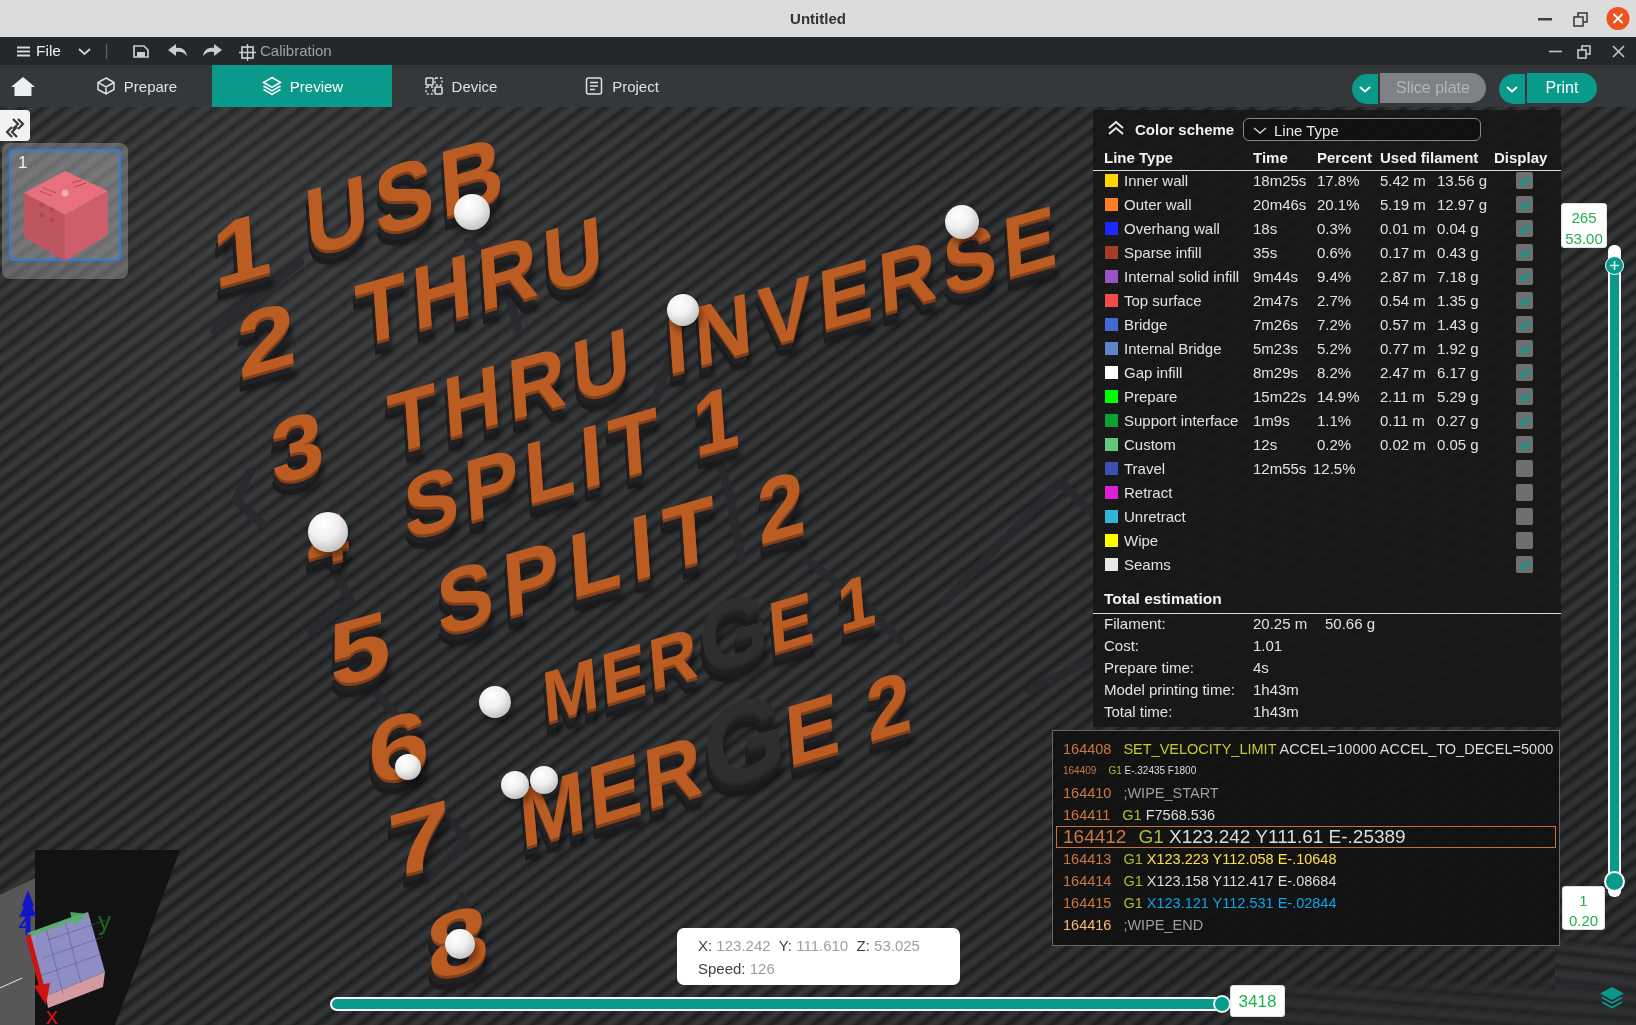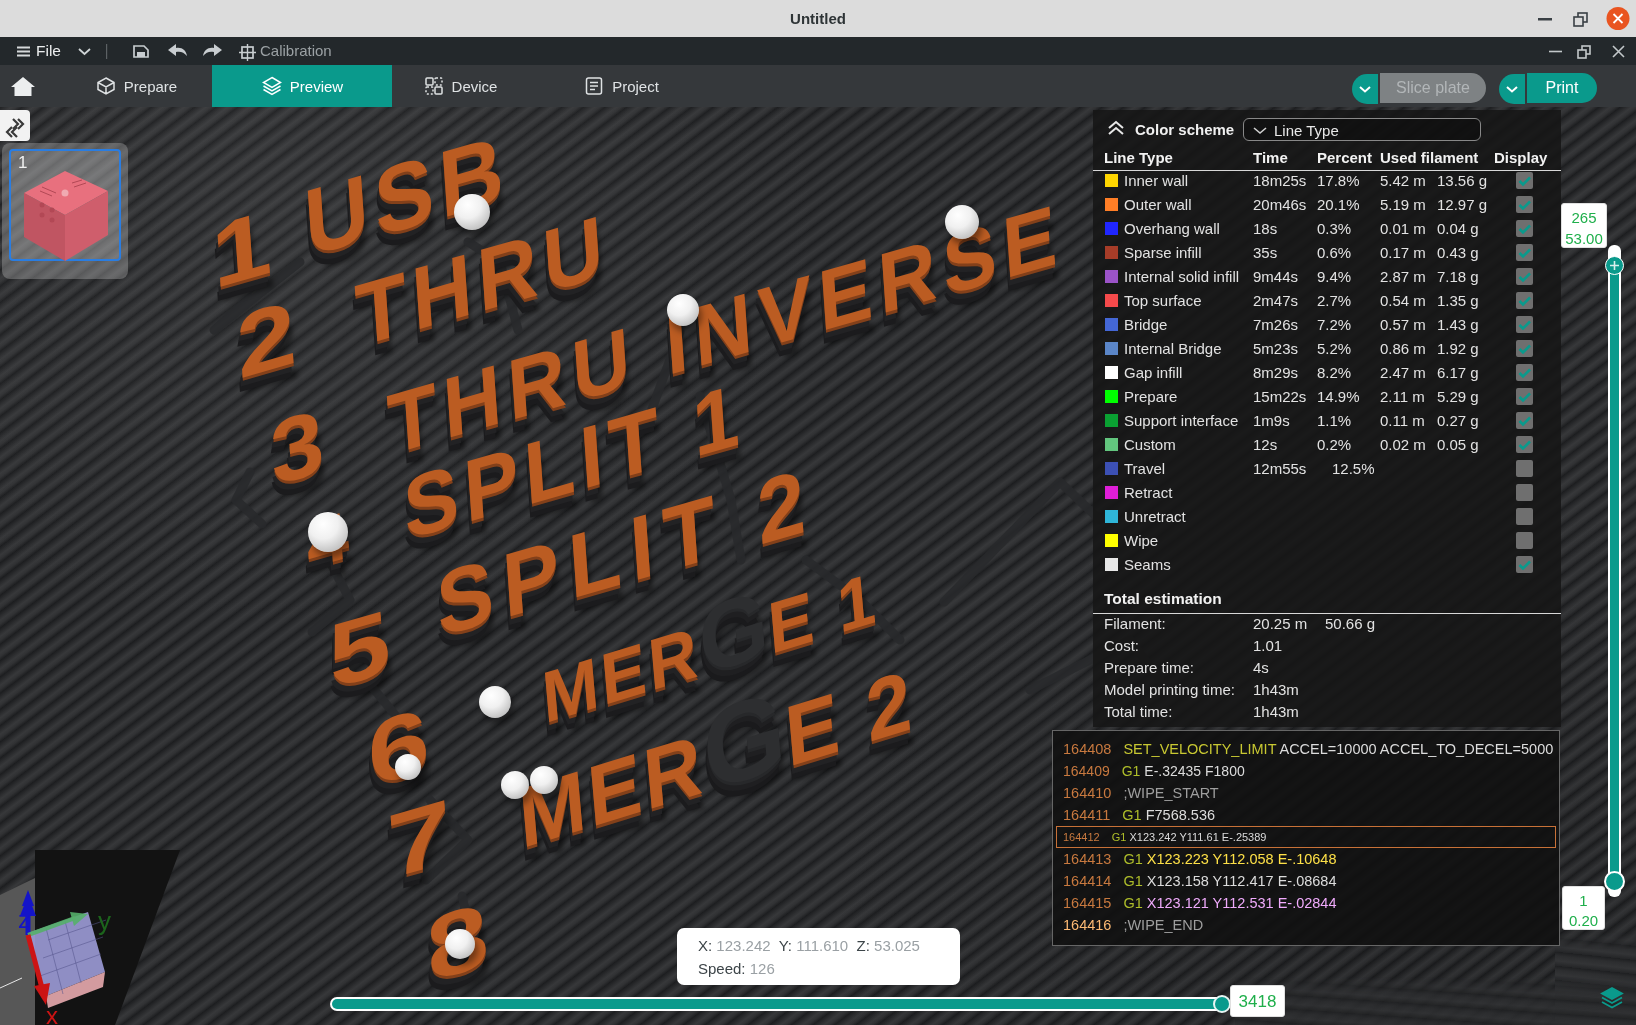--- a/index.html
+++ b/index.html
@@ -288,7 +288,7 @@
           <span class="lbl">Internal Bridge</span>
           <span class="c" style="left:160px">5m23s</span>
           <span class="c" style="left:224px">5.2%</span>
-          <span class="c" style="left:287px">0.86 m</span>
+          <span class="c" style="left:287px">0.77 m</span>
           <span class="c" style="left:344px">1.92 g</span>
           <span class="cb">
             <svg width="17" height="17">

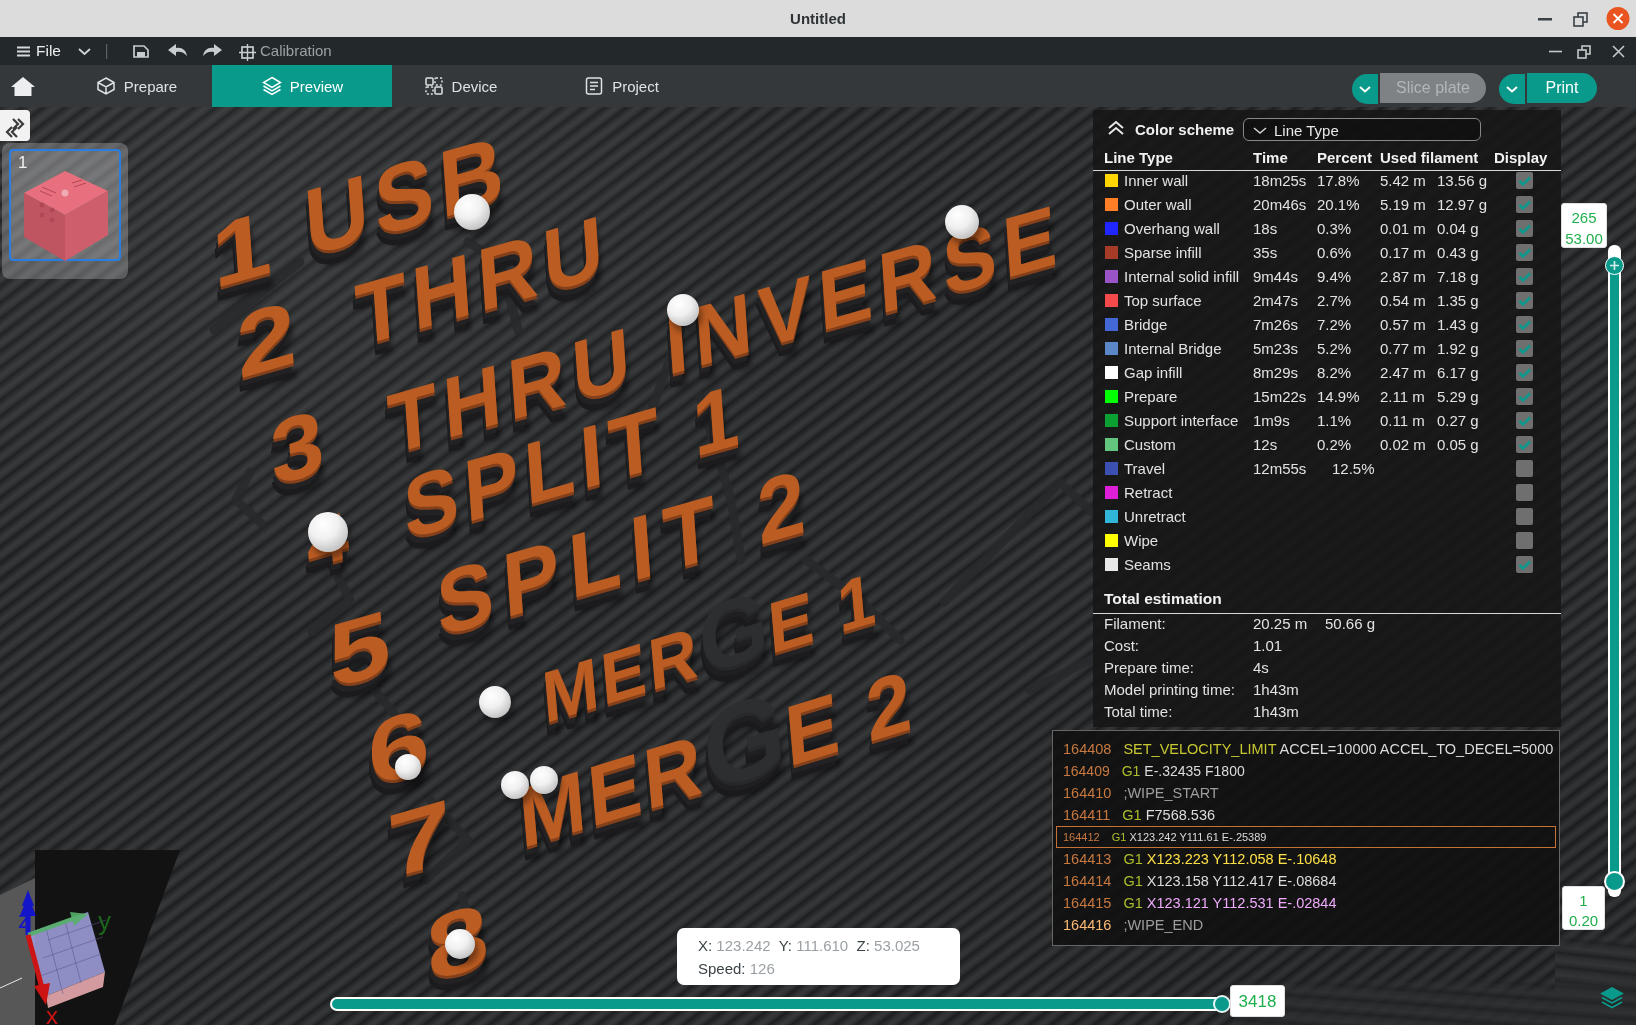--- a/index.html
+++ b/index.html
@@ -352,7 +352,7 @@
           <span class="sq" style="background:#3C50B4"></span>
           <span class="lbl">Travel</span>
           <span class="c" style="left:160px">12m55s</span>
-          <span class="c" style="left:239px">12.5%</span>
+          <span class="c" style="left:220px">12.5%</span>
           <span class="cb"></span>
         </div>
         <div class="trow" style="top:372px">

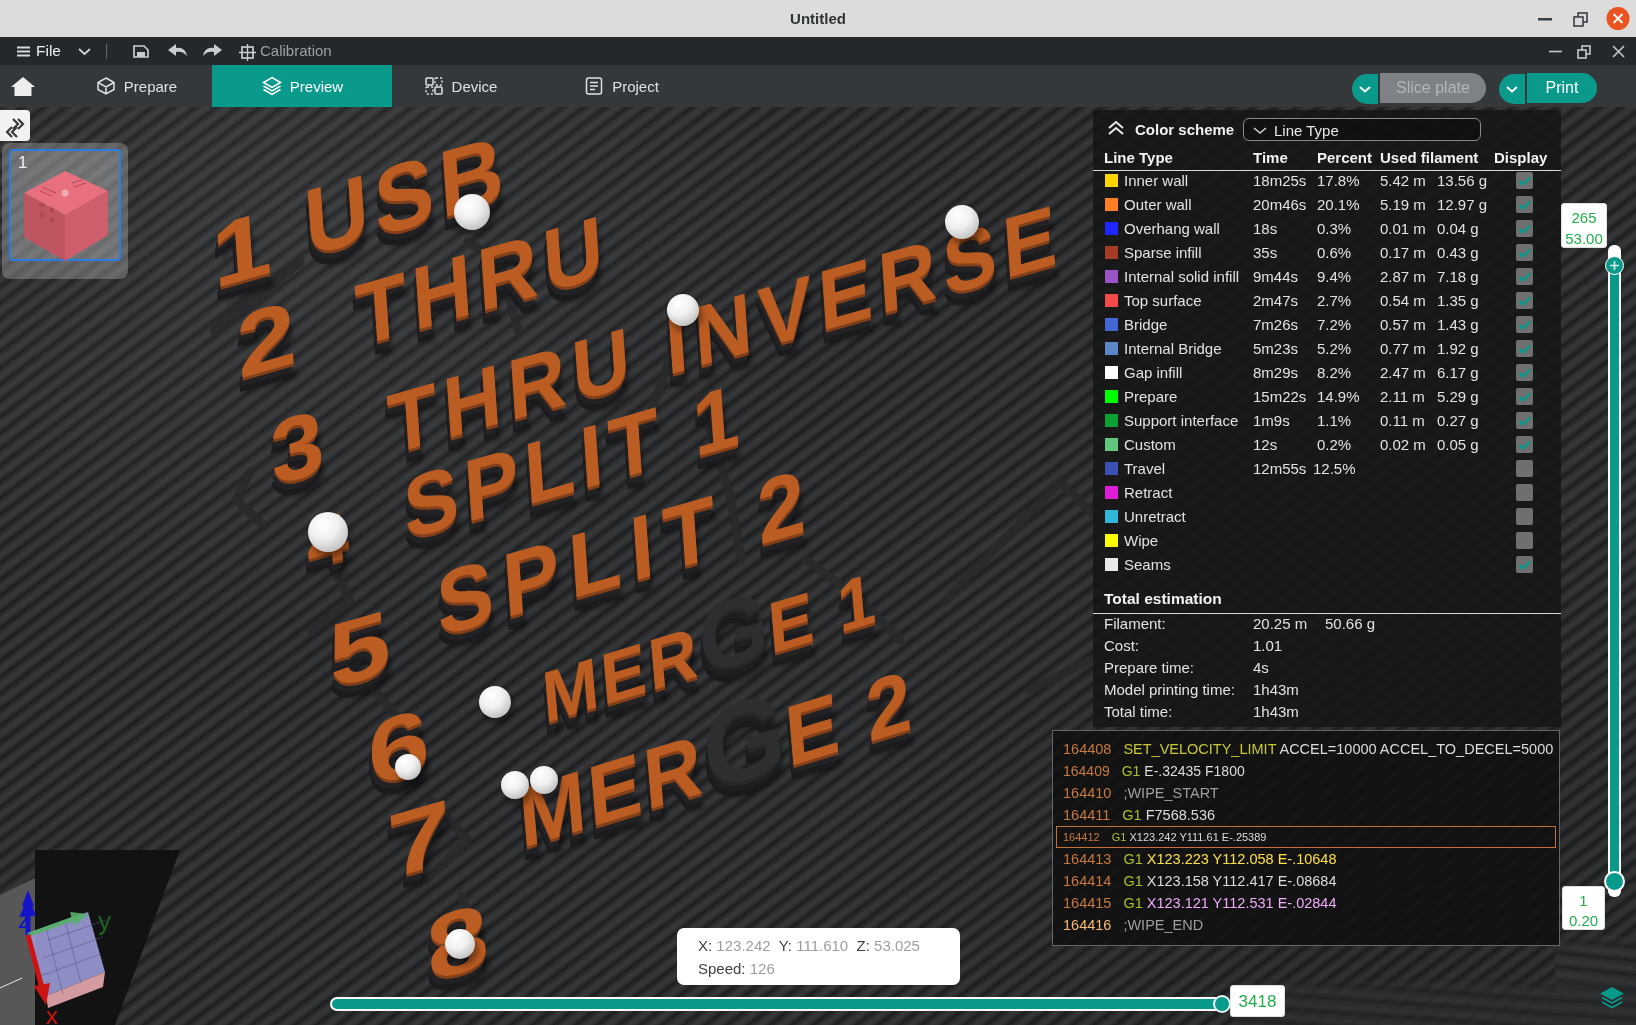--- a/index.html
+++ b/index.html
@@ -409,7 +409,7 @@
   <div class="panel" id="gcode" style="left:1052px;top:623px;width:508px;height:216px;border:1px solid #666;background:rgba(16,16,16,0.88)">
     <div id="glines">
         <div style="position:absolute;left:10px;top:8px;height:22px;line-height:20px;font-size:14.5px;white-space:pre"><span style="color:#c8793f">164408</span><span style="display:inline-block;width:12px"></span><span style="color:#c8c832">SET_VELOCITY_LIMIT</span><span style="color:#dcdcdc"> ACCEL=10000 ACCEL_TO_DECEL=5000</span></div>
-        <div style="position:absolute;left:10px;top:30px;height:22px;line-height:20px;font-size:14px;white-space:pre"><span style="color:#c8793f">164409</span><span style="display:inline-block;width:12px"></span><span style="color:#afbe2a">G1</span><span style="color:#dcdcdc"> E-.32435 F1800</span></div>
+        <div style="position:absolute;left:10px;top:30px;height:22px;line-height:20px;font-size:10px;white-space:pre"><span style="color:#c8793f">164409</span><span style="display:inline-block;width:12px"></span><span style="color:#afbe2a">G1</span><span style="color:#dcdcdc"> E-.32435 F1800</span></div>
         <div style="position:absolute;left:10px;top:52px;height:22px;line-height:20px;font-size:14.5px;white-space:pre"><span style="color:#c8793f">164410</span><span style="display:inline-block;width:12px"></span><span style="color:#9e9e9e">;WIPE_START</span></div>
         <div style="position:absolute;left:10px;top:74px;height:22px;line-height:20px;font-size:14.5px;white-space:pre"><span style="color:#c8793f">164411</span><span style="display:inline-block;width:12px"></span><span style="color:#afbe2a">G1</span><span style="color:#dcdcdc"> F7568.536</span></div>
         <div style="position:absolute;left:10px;top:96px;height:22px;line-height:20px;font-size:11px;white-space:pre"><span style="color:#c8793f">164412</span><span style="display:inline-block;width:12px"></span><span style="color:#afbe2a">G1</span><span style="color:#dcdcdc"> X123.242 Y111.61 E-.25389</span></div>

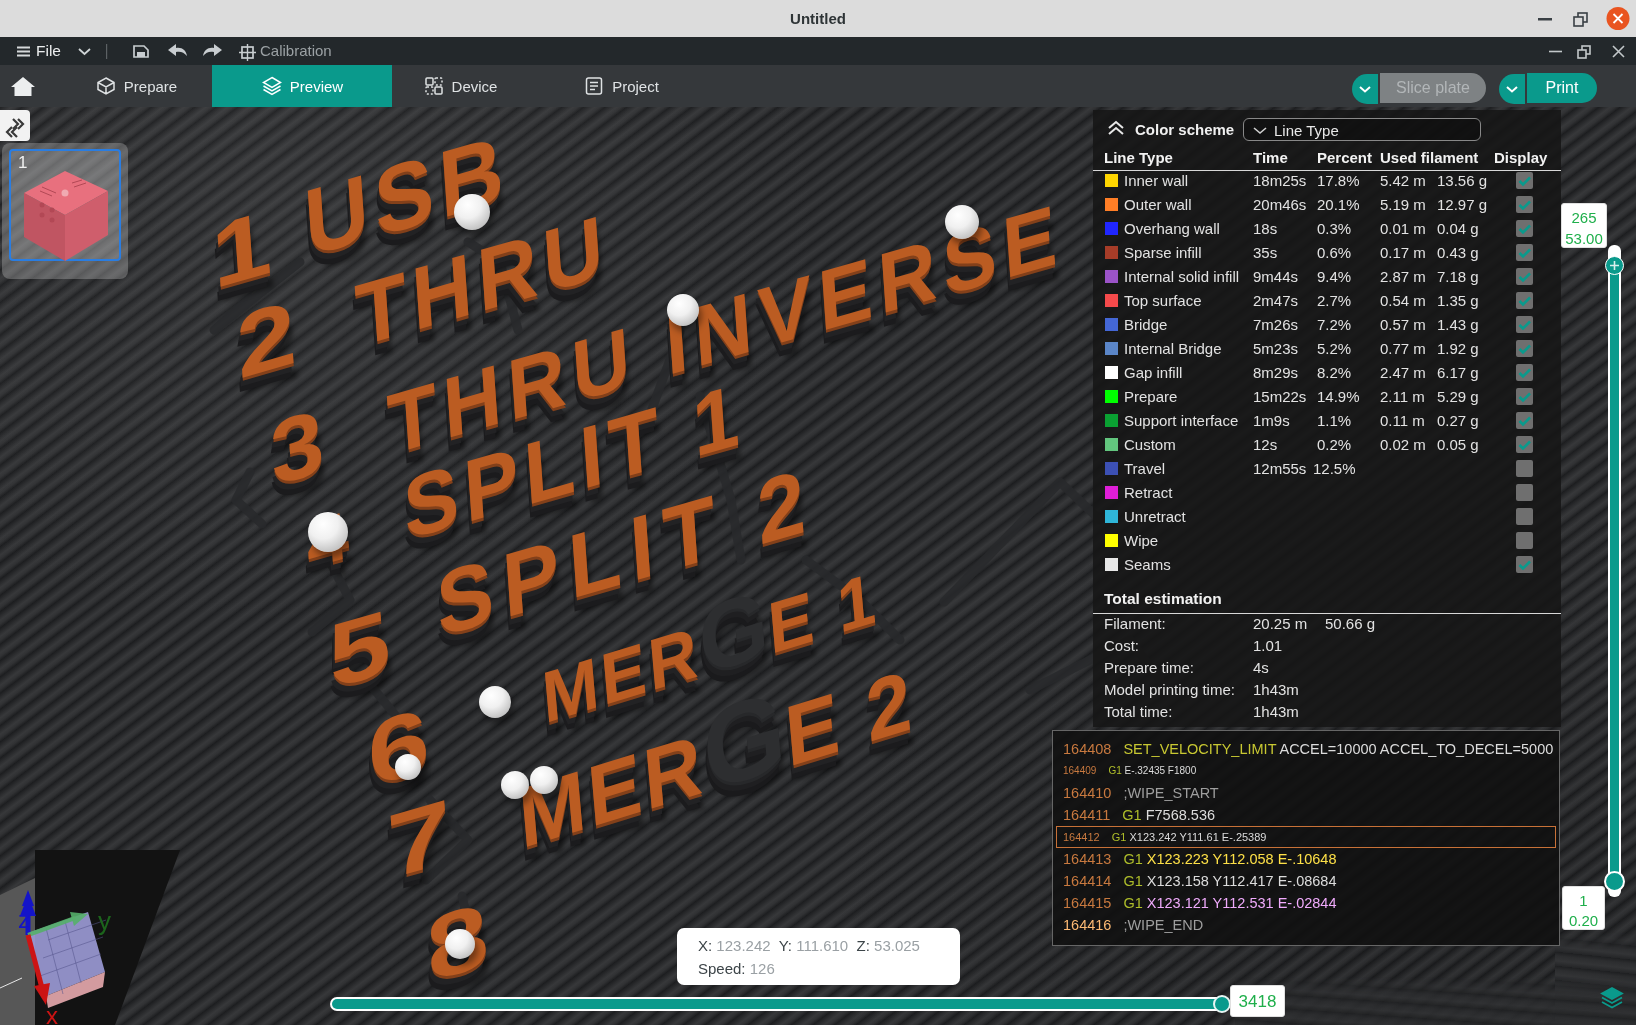--- a/index.html
+++ b/index.html
@@ -412,7 +412,7 @@
         <div style="position:absolute;left:10px;top:30px;height:22px;line-height:20px;font-size:10px;white-space:pre"><span style="color:#c8793f">164409</span><span style="display:inline-block;width:12px"></span><span style="color:#afbe2a">G1</span><span style="color:#dcdcdc"> E-.32435 F1800</span></div>
         <div style="position:absolute;left:10px;top:52px;height:22px;line-height:20px;font-size:14.5px;white-space:pre"><span style="color:#c8793f">164410</span><span style="display:inline-block;width:12px"></span><span style="color:#9e9e9e">;WIPE_START</span></div>
         <div style="position:absolute;left:10px;top:74px;height:22px;line-height:20px;font-size:14.5px;white-space:pre"><span style="color:#c8793f">164411</span><span style="display:inline-block;width:12px"></span><span style="color:#afbe2a">G1</span><span style="color:#dcdcdc"> F7568.536</span></div>
-        <div style="position:absolute;left:10px;top:96px;height:22px;line-height:20px;font-size:11px;white-space:pre"><span style="color:#c8793f">164412</span><span style="display:inline-block;width:12px"></span><span style="color:#afbe2a">G1</span><span style="color:#dcdcdc"> X123.242 Y111.61 E-.25389</span></div>
+        <div style="position:absolute;left:10px;top:96px;height:22px;line-height:20px;font-size:19px;white-space:pre"><span style="color:#c8793f">164412</span><span style="display:inline-block;width:12px"></span><span style="color:#afbe2a">G1</span><span style="color:#dcdcdc"> X123.242 Y111.61 E-.25389</span></div>
         <div style="position:absolute;left:10px;top:118px;height:22px;line-height:20px;font-size:14.5px;white-space:pre"><span style="color:#c8793f">164413</span><span style="display:inline-block;width:12px"></span><span style="color:#afbe2a">G1</span><span style="color:#fde047"> X123.223 Y112.058 E-.10648</span></div>
         <div style="position:absolute;left:10px;top:140px;height:22px;line-height:20px;font-size:14.5px;white-space:pre"><span style="color:#c8793f">164414</span><span style="display:inline-block;width:12px"></span><span style="color:#afbe2a">G1</span><span style="color:#dcdcdc"> X123.158 Y112.417 E-.08684</span></div>
         <div style="position:absolute;left:10px;top:162px;height:22px;line-height:20px;font-size:14.5px;white-space:pre"><span style="color:#c8793f">164415</span><span style="display:inline-block;width:12px"></span><span style="color:#afbe2a">G1</span><span style="color:#f0abfc"> X123.121 Y112.531 E-.02844</span></div>

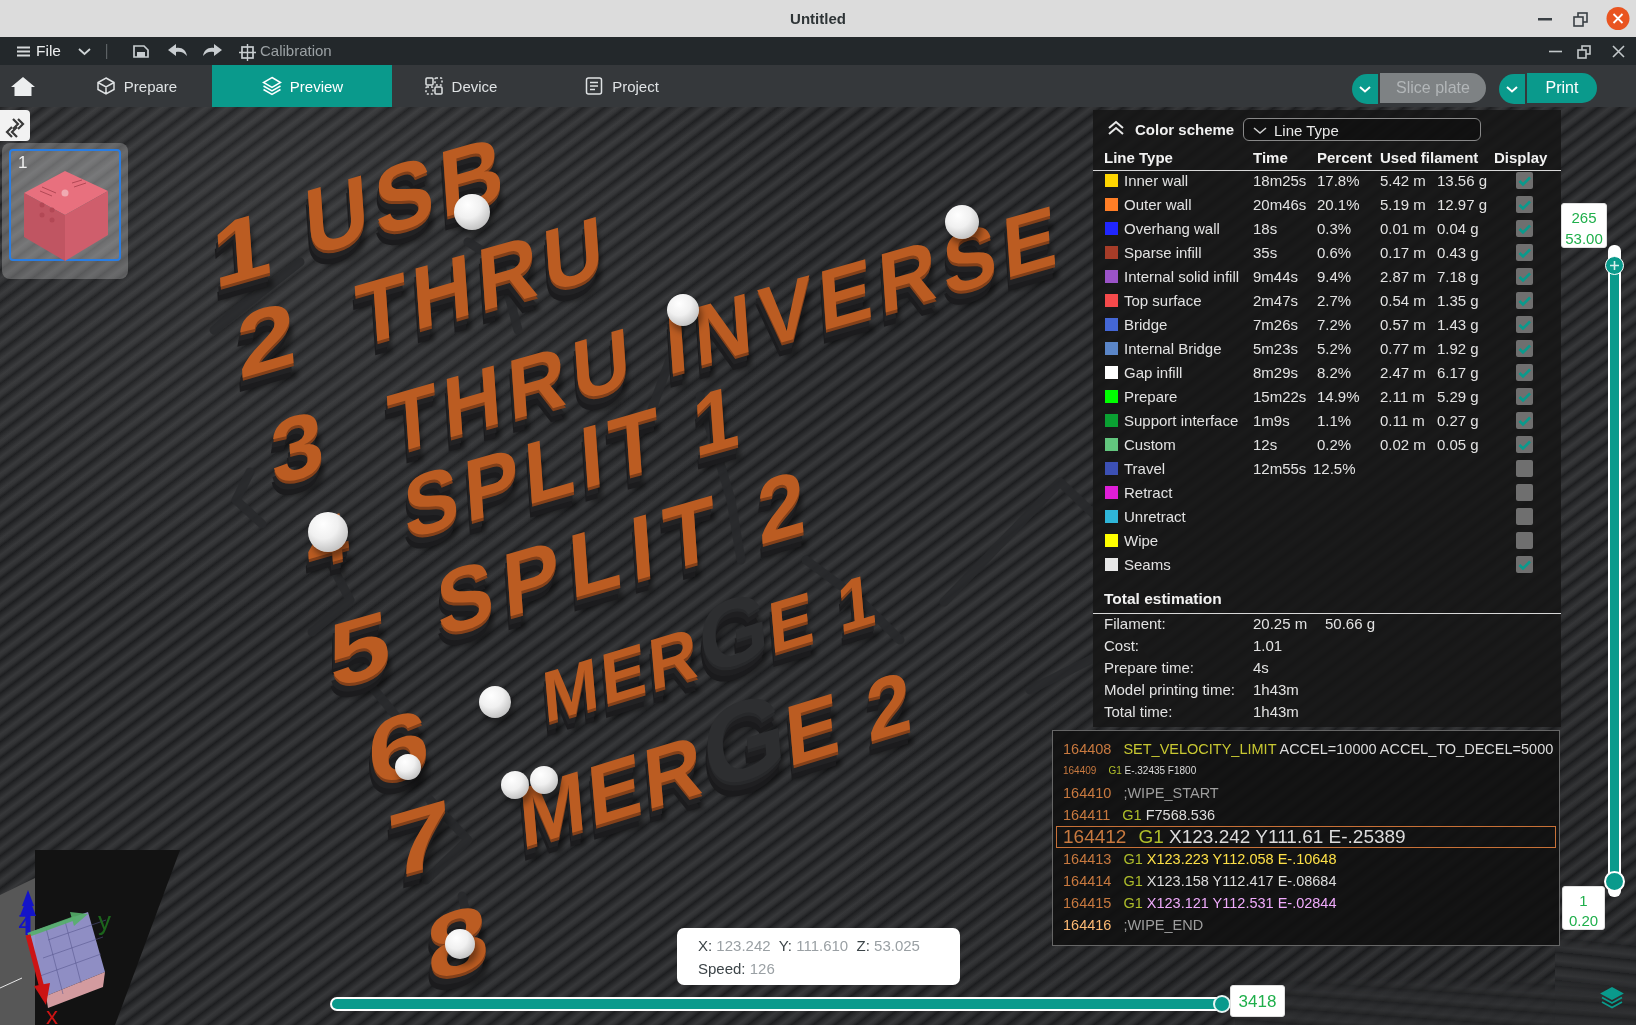--- a/index.html
+++ b/index.html
@@ -415,7 +415,7 @@
         <div style="position:absolute;left:10px;top:96px;height:22px;line-height:20px;font-size:19px;white-space:pre"><span style="color:#c8793f">164412</span><span style="display:inline-block;width:12px"></span><span style="color:#afbe2a">G1</span><span style="color:#dcdcdc"> X123.242 Y111.61 E-.25389</span></div>
         <div style="position:absolute;left:10px;top:118px;height:22px;line-height:20px;font-size:14.5px;white-space:pre"><span style="color:#c8793f">164413</span><span style="display:inline-block;width:12px"></span><span style="color:#afbe2a">G1</span><span style="color:#fde047"> X123.223 Y112.058 E-.10648</span></div>
         <div style="position:absolute;left:10px;top:140px;height:22px;line-height:20px;font-size:14.5px;white-space:pre"><span style="color:#c8793f">164414</span><span style="display:inline-block;width:12px"></span><span style="color:#afbe2a">G1</span><span style="color:#dcdcdc"> X123.158 Y112.417 E-.08684</span></div>
-        <div style="position:absolute;left:10px;top:162px;height:22px;line-height:20px;font-size:14.5px;white-space:pre"><span style="color:#c8793f">164415</span><span style="display:inline-block;width:12px"></span><span style="color:#afbe2a">G1</span><span style="color:#f0abfc"> X123.121 Y112.531 E-.02844</span></div>
+        <div style="position:absolute;left:10px;top:162px;height:22px;line-height:20px;font-size:14.5px;white-space:pre"><span style="color:#c8793f">164415</span><span style="display:inline-block;width:12px"></span><span style="color:#afbe2a">G1</span><span style="color:#0ea5e9"> X123.121 Y112.531 E-.02844</span></div>
         <div style="position:absolute;left:10px;top:184px;height:22px;line-height:20px;font-size:14.5px;white-space:pre"><span style="color:#fdba74">164416</span><span style="display:inline-block;width:12px"></span><span style="color:#9e9e9e">;WIPE_END</span></div>
       </div>
     <div style="position:absolute;left:3px;top:95px;width:500px;height:22px;border:1px solid #c87137"></div>

